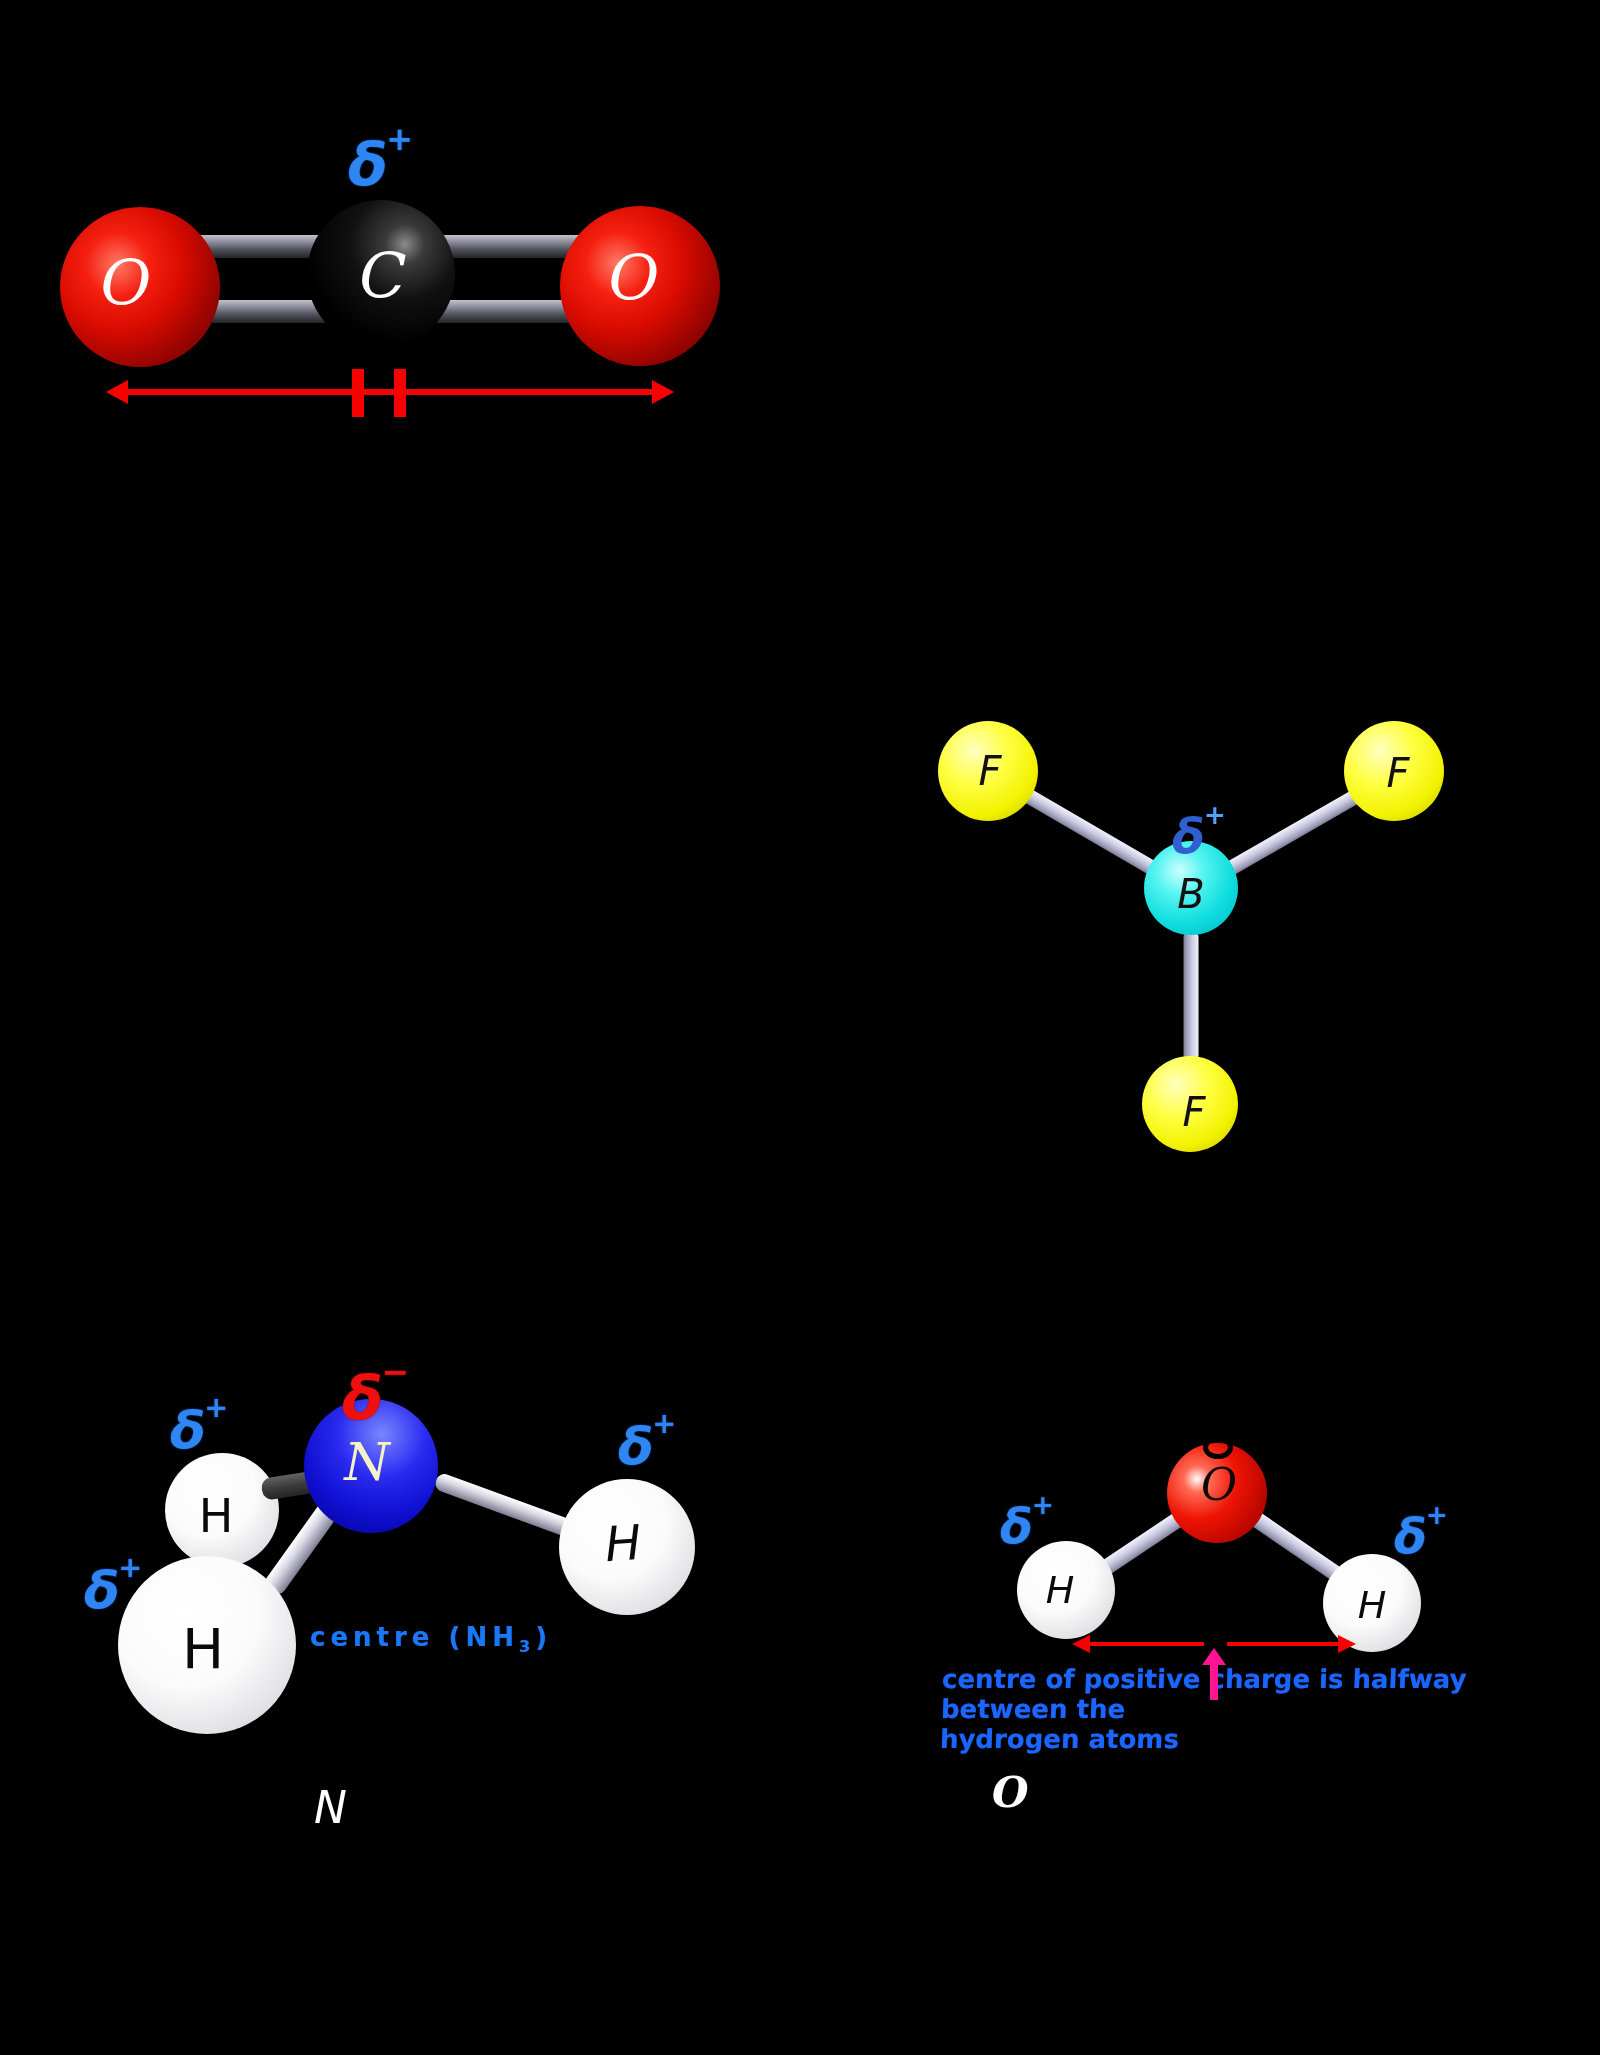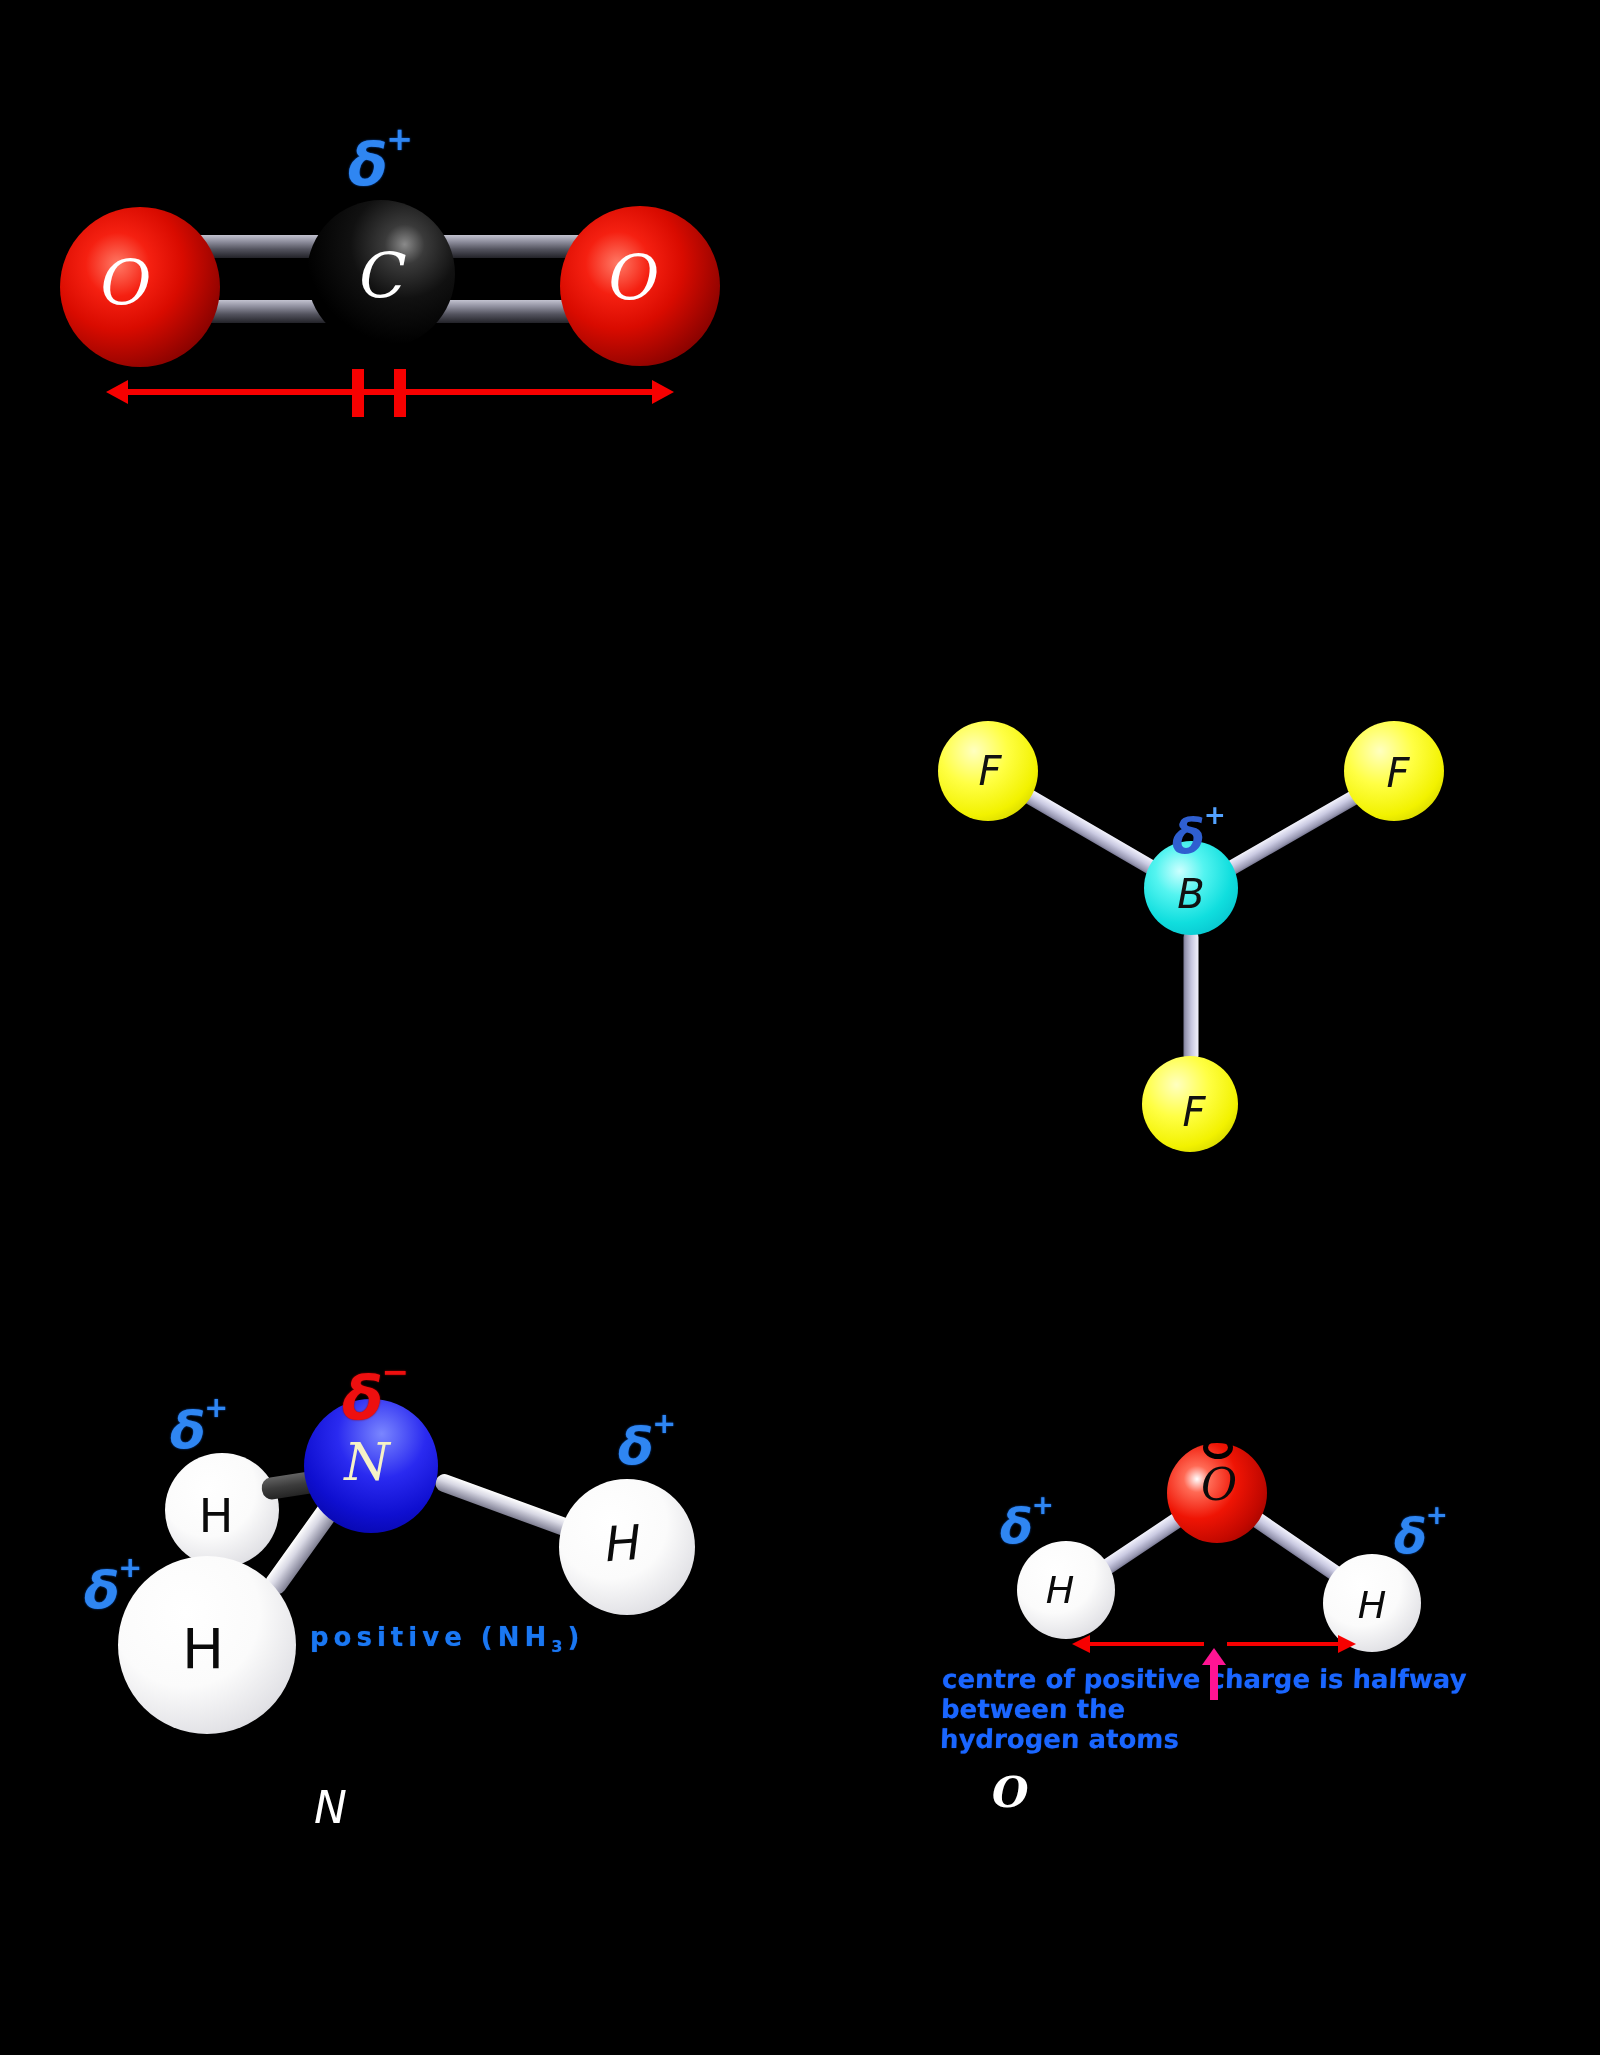--- a/index.html
+++ b/index.html
@@ -131,7 +131,7 @@
     </span>
 
     <div class="marker-text" style="left:310px; top:1622px; font-size:26px; color:#1a78f2; letter-spacing:5px; text-shadow:0 0 1px #0a3fb0;">
-      <span>positive (NH</span><sub style="font-size:62%;">3</sub><span>)</span>
+      <span>centre (NH</span><sub style="font-size:62%;">3</sub><span>)</span>
     </div>
 
     <span class="stray sans" style="left:314px; top:1786px; font-size:44px;">N</span>

